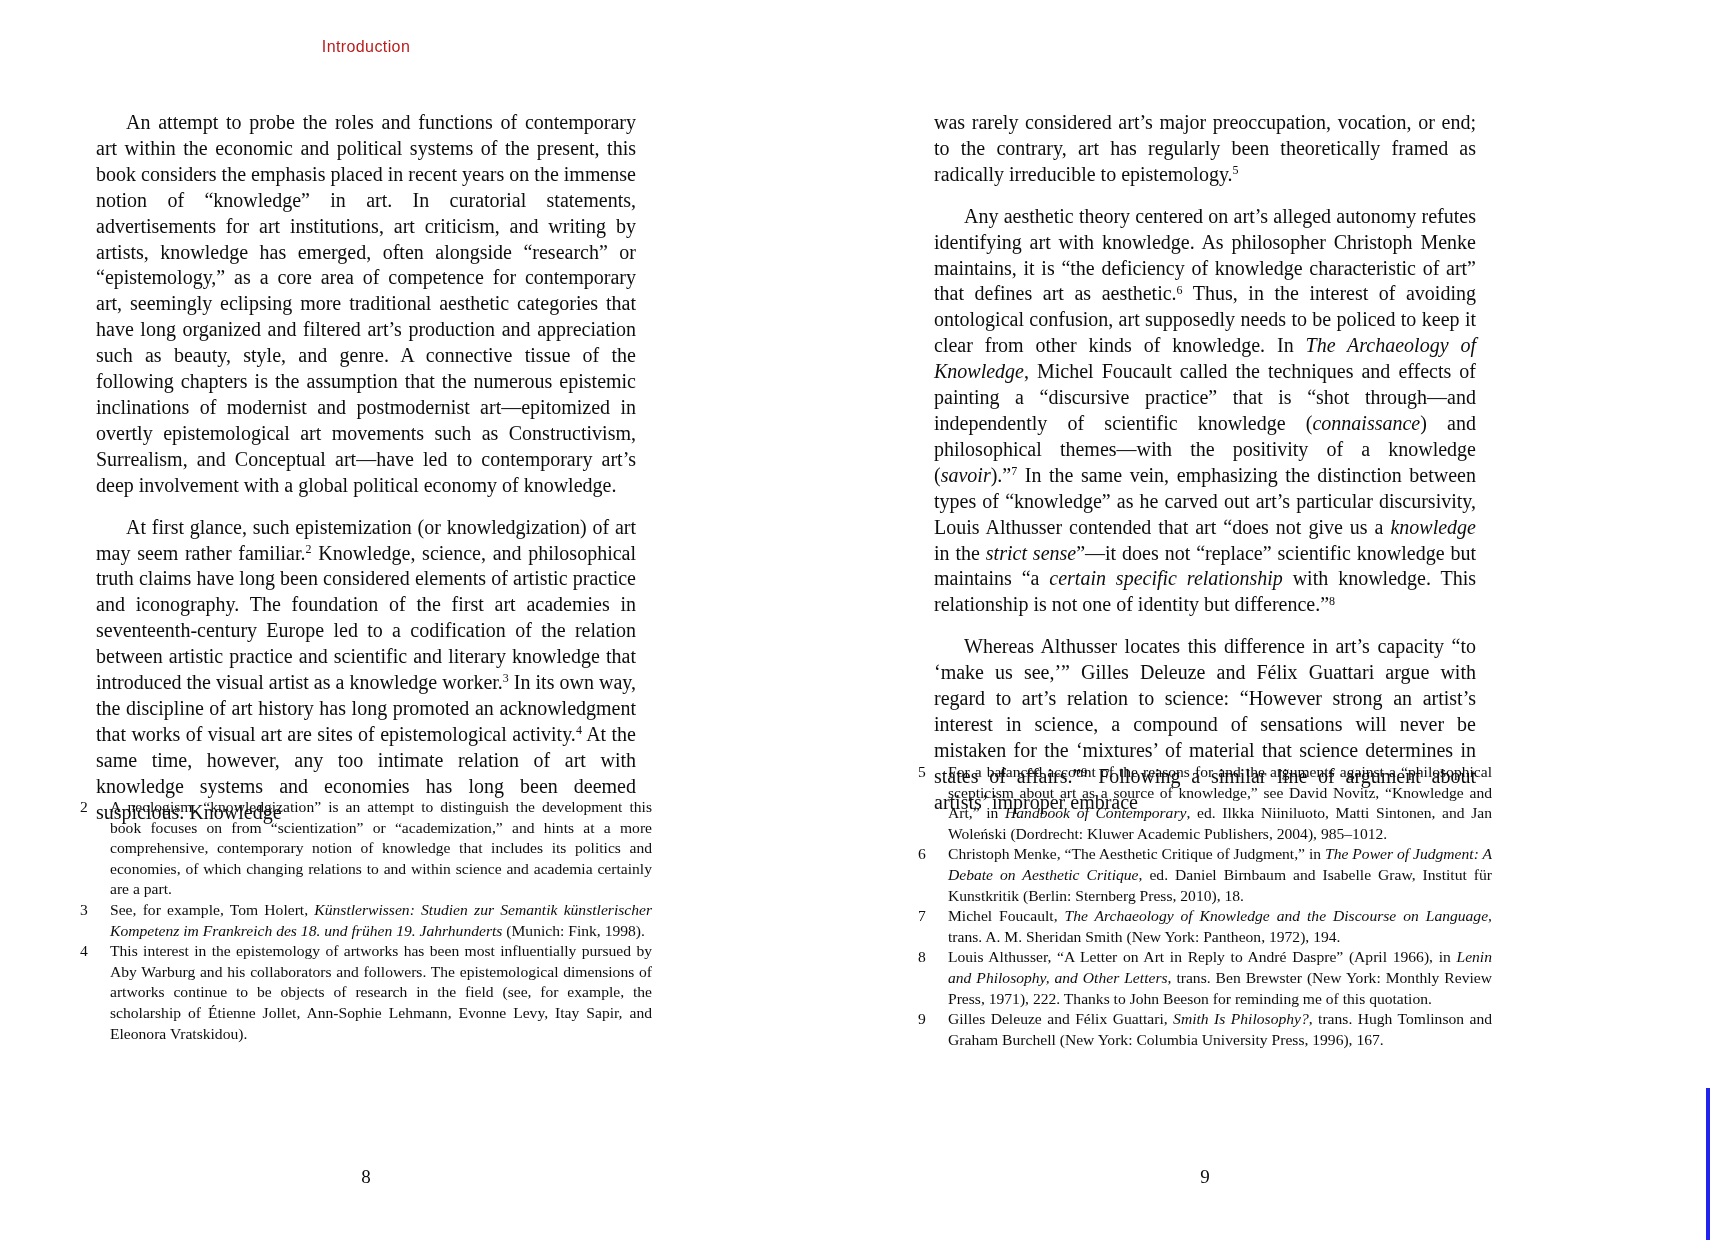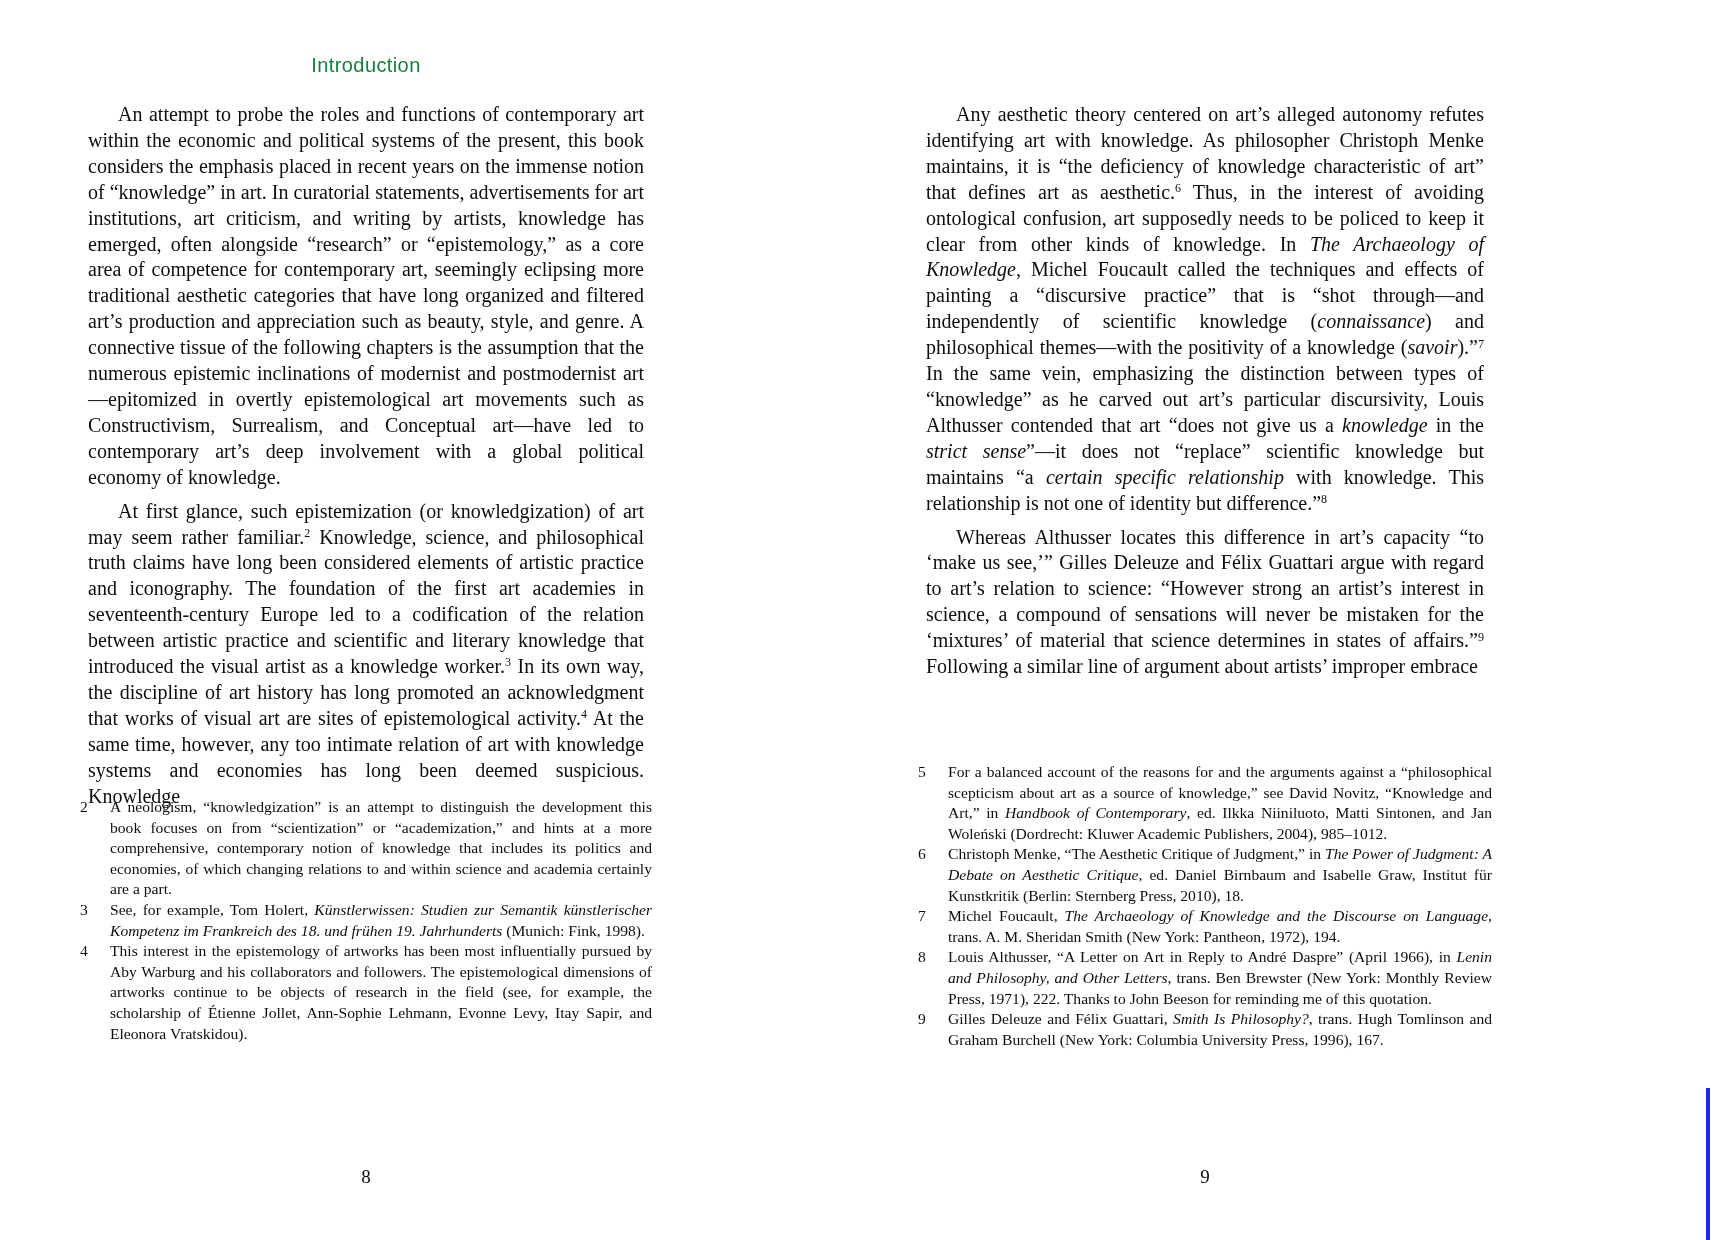--- a/index.html
+++ b/index.html
@@ -17,12 +17,12 @@
   .page-right-col { left: 918px; width: 574px; }
 
   .running-head {
-    position: absolute; top: 54px; left: 0; right: 0;
+    position: absolute; top: 38px; left: 0; right: 0;
     text-align: center;
     font-family: "Liberation Sans", sans-serif;
-    font-size: 20px;
+    font-size: 16px;
     letter-spacing: 0.4px;
-    color: #15803d;
+    color: #b91c1c;
     white-space: nowrap;
   }
 

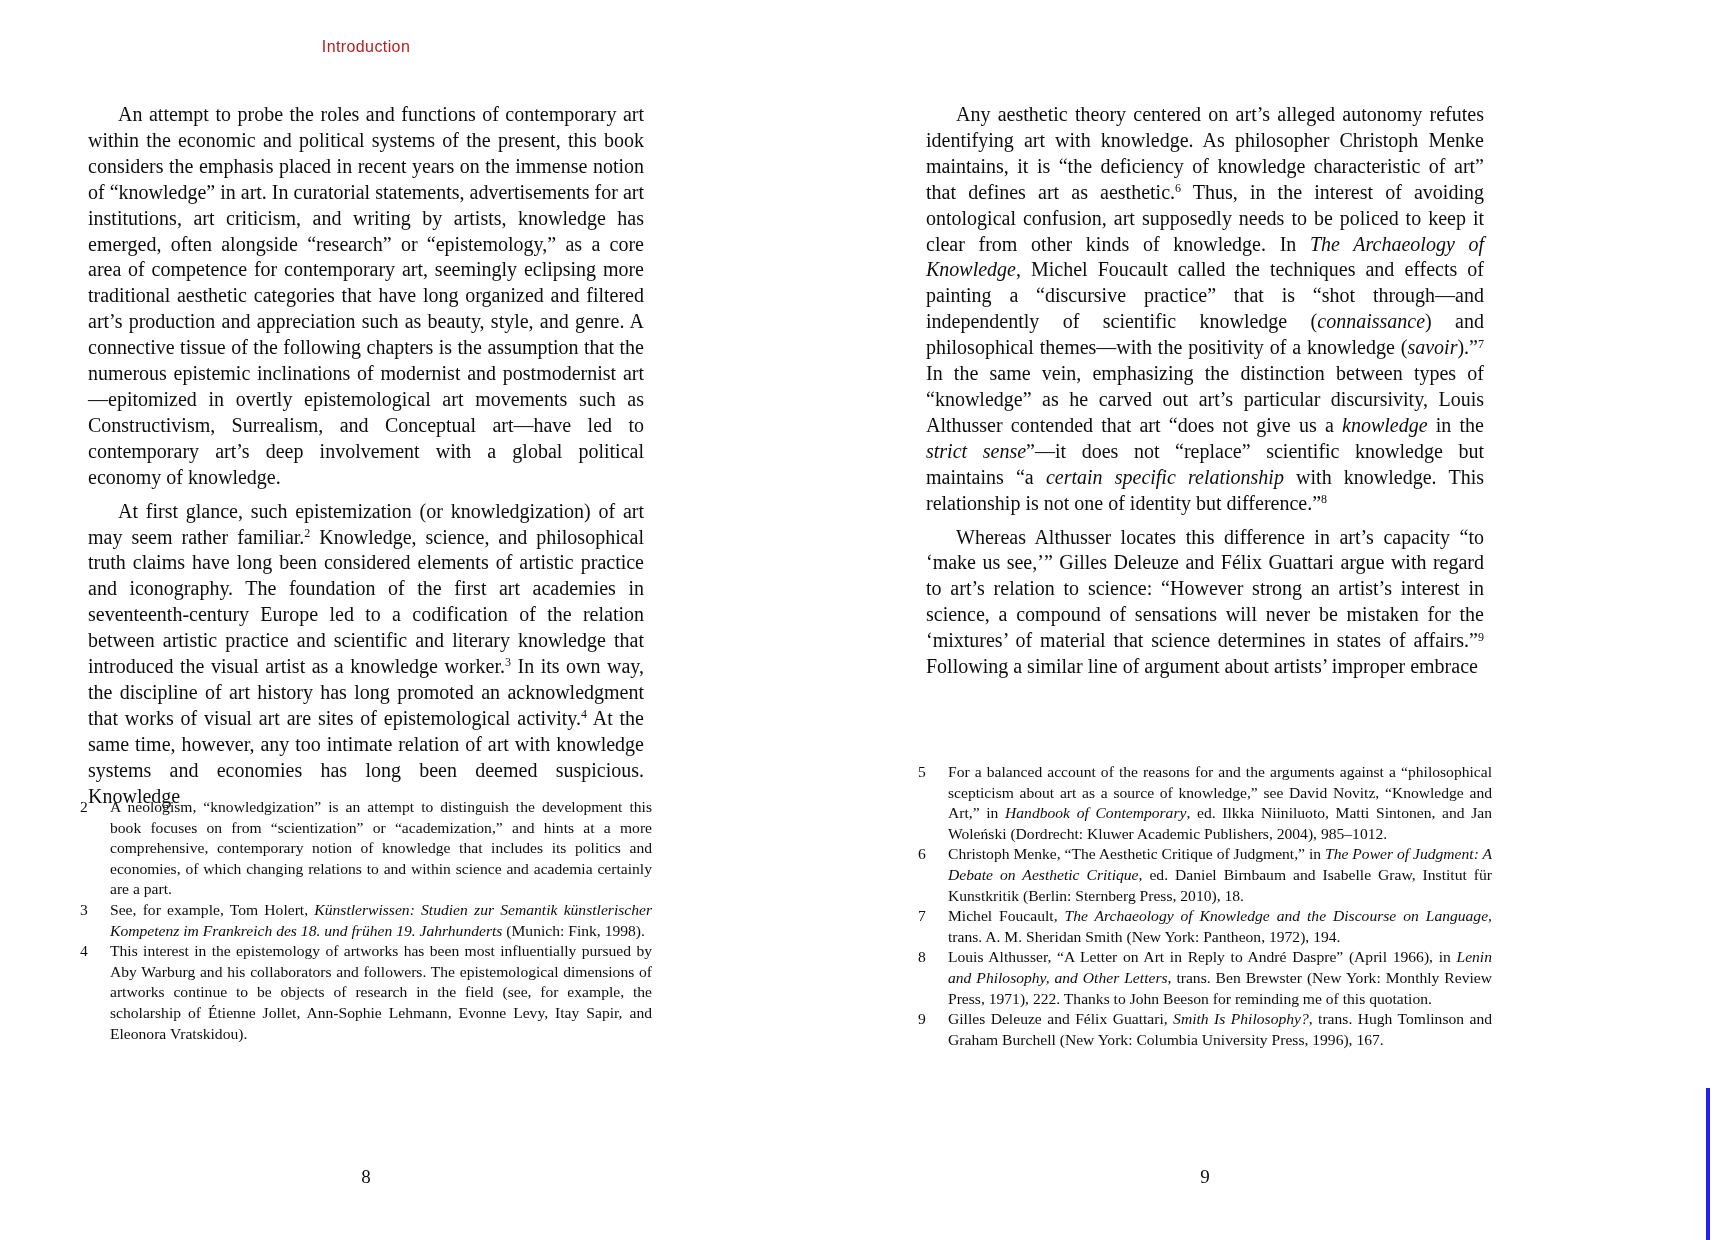--- a/index.html
+++ b/index.html
@@ -28,7 +28,7 @@
 
   .body-text { position: absolute; top: 94px; left: 0; right: 0; }
   .para {
-    margin: 8px;
+    margin: 16px;
     font-size: 20px;
     line-height: 25.9px;
     text-align: justify;

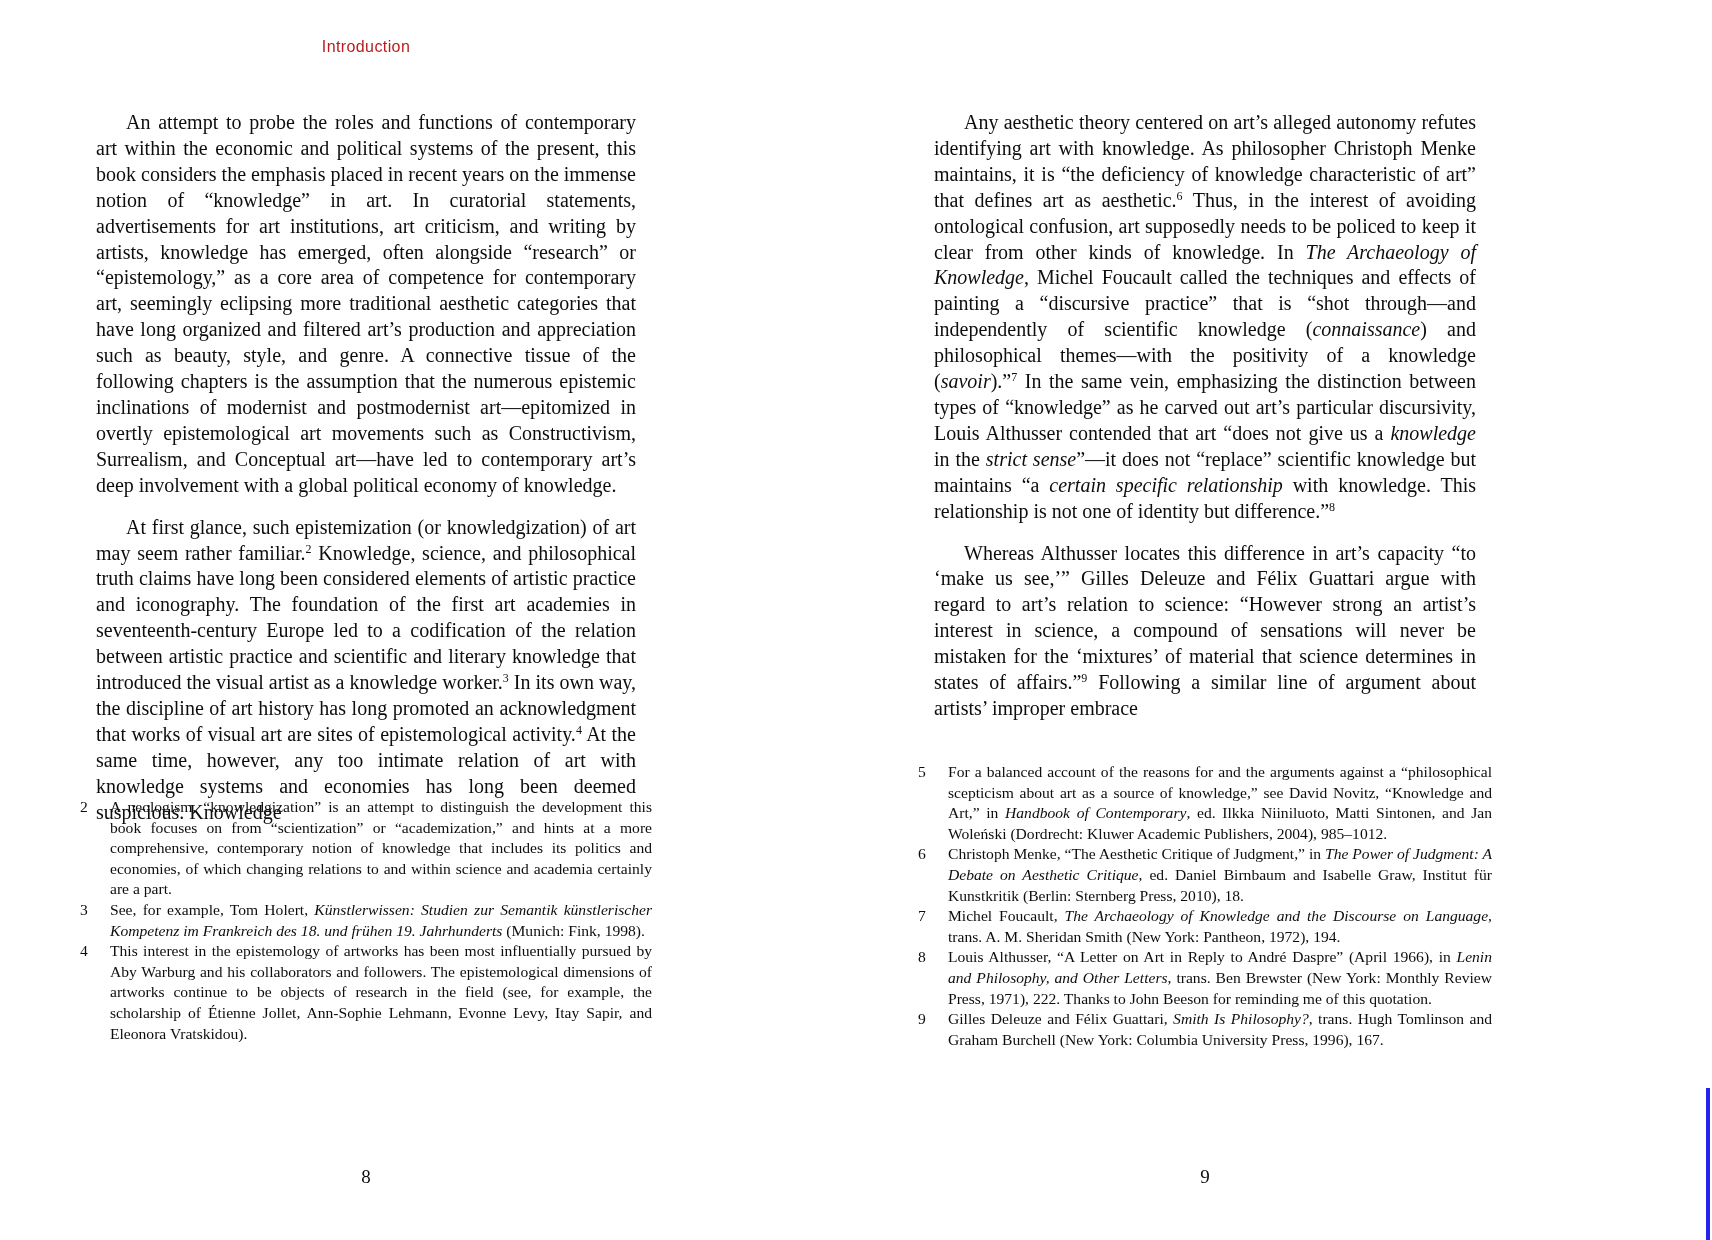--- a/index.html
+++ b/index.html
@@ -101,6 +101,7 @@
 
   <div class="page page-right-col">
     <div class="body-text">
+        <p class="para">was rarely considered art’s major preoccupation, vocation, or end; to the contrary, art has regularly been theoretically framed as radically irreducible to epistemology.<sup>5</sup></p>
         <p class="para indent">Any aesthetic theory centered on art’s alleged autonomy refutes identifying art with knowledge. As philosopher Christoph Menke maintains, it is “the deficiency of knowledge characteristic of art” that defines art as aesthetic.<sup>6</sup> Thus, in the interest of avoiding ontological confusion, art supposedly needs to be policed to keep it clear from other kinds of knowledge. In <i>The Archaeology of Knowledge</i>, Michel Foucault called the techniques and effects of painting a “discursive practice” that is “shot through—and independently of scientific knowledge (<i>connaissance</i>) and philosophical themes—with the positivity of a knowledge (<i>savoir</i>).”<sup>7</sup> In the same vein, emphasizing the distinction between types of “knowledge” as he carved out art’s particular discursivity, Louis Althusser contended that art “does not give us a <i>knowledge</i> in the <i>strict sense</i>”—it does not “replace” scientific knowledge but maintains “a <i>certain specific relationship</i> with knowledge. This relationship is not one of identity but difference.”<sup>8</sup></p>
         <p class="para indent">Whereas Althusser locates this difference in art’s capacity “to ‘make us see,’” Gilles Deleuze and Félix Guattari argue with regard to art’s relation to science: “However strong an artist’s interest in science, a compound of sensations will never be mistaken for the ‘mixtures’ of material that science determines in states of affairs.”<sup>9</sup> Following a similar line of argument about artists’ improper embrace</p>
       </div>

